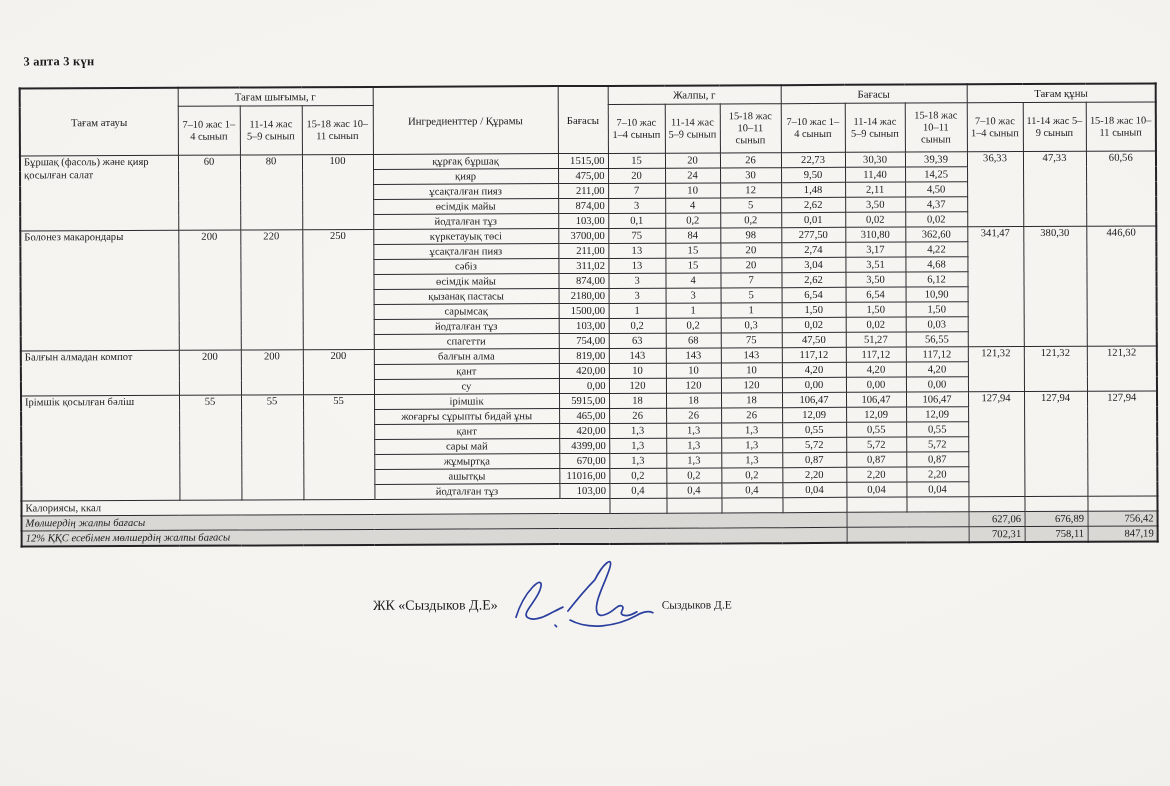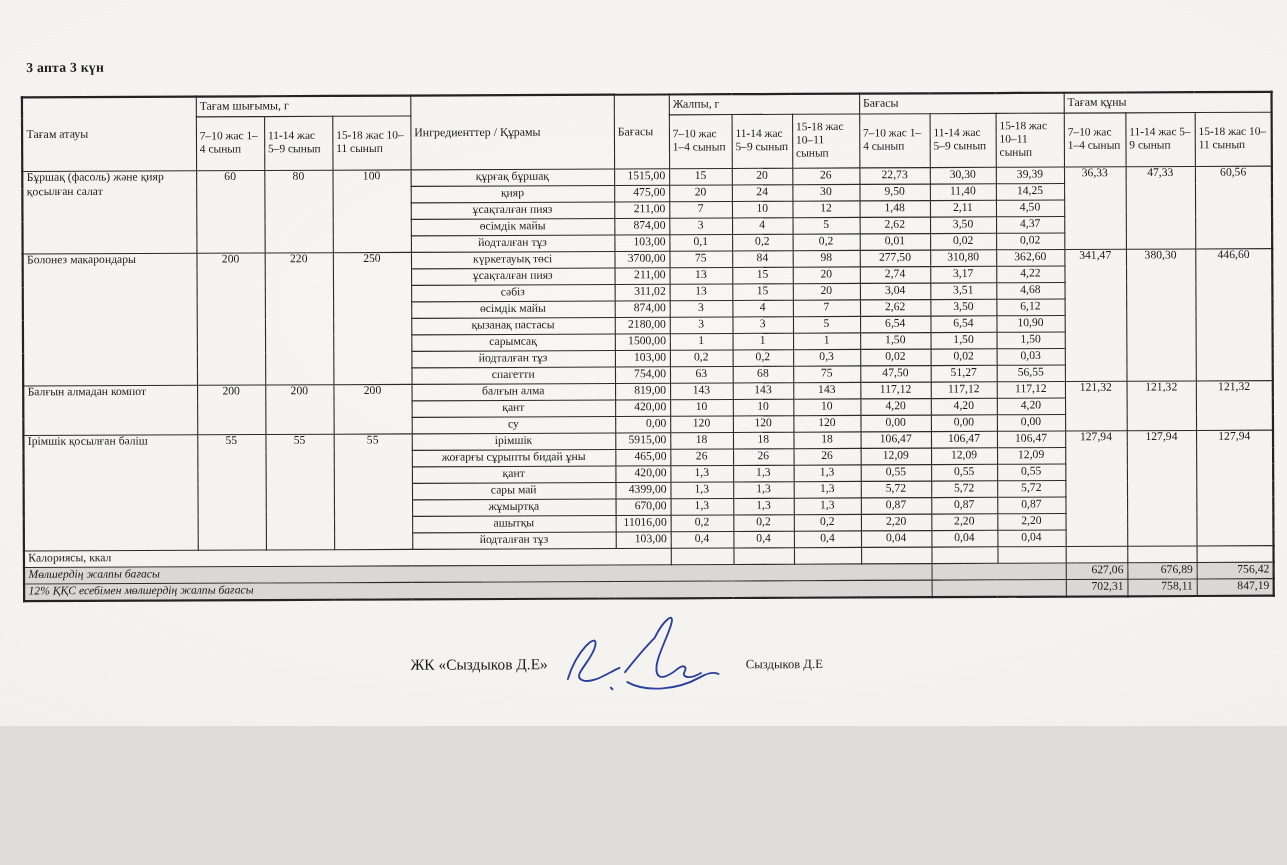--- a/index.html
+++ b/index.html
@@ -4,7 +4,7 @@
 <style>
   html,body{margin:0;padding:0;background:#dddcd8;}
   .page{
-    position:relative;width:1170px;height:660px;overflow:hidden;
+    position:relative;width:1170px;height:786px;overflow:hidden;
     background:radial-gradient(130% 110% at 50% 42%, #f7f6f3 0%, #f3f2ef 55%, #eceae6 88%, #e4e2de 100%);
     font-family:"Liberation Serif","DejaVu Serif",serif;
     color:#1b1b1d;

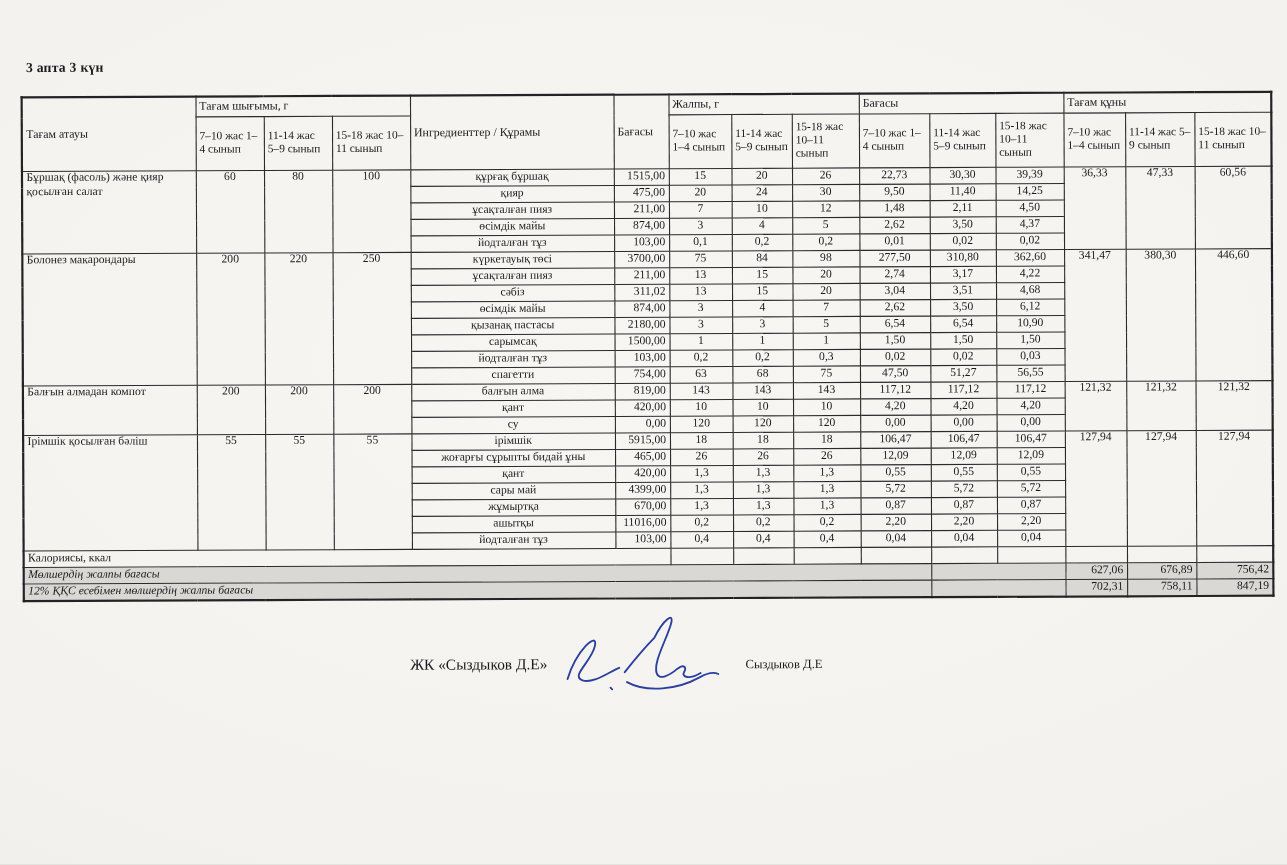--- a/index.html
+++ b/index.html
@@ -22,7 +22,7 @@
   }
   table.menu{border:2px solid #232326;}
   thead th{
-    font-weight:bold;text-align:left;vertical-align:middle;
+    font-weight:bold;text-align:center;vertical-align:middle;
     line-height:1.18;font-size:10.8px;padding:1px 2px;
   }
   tr.group-row th{height:17px;}

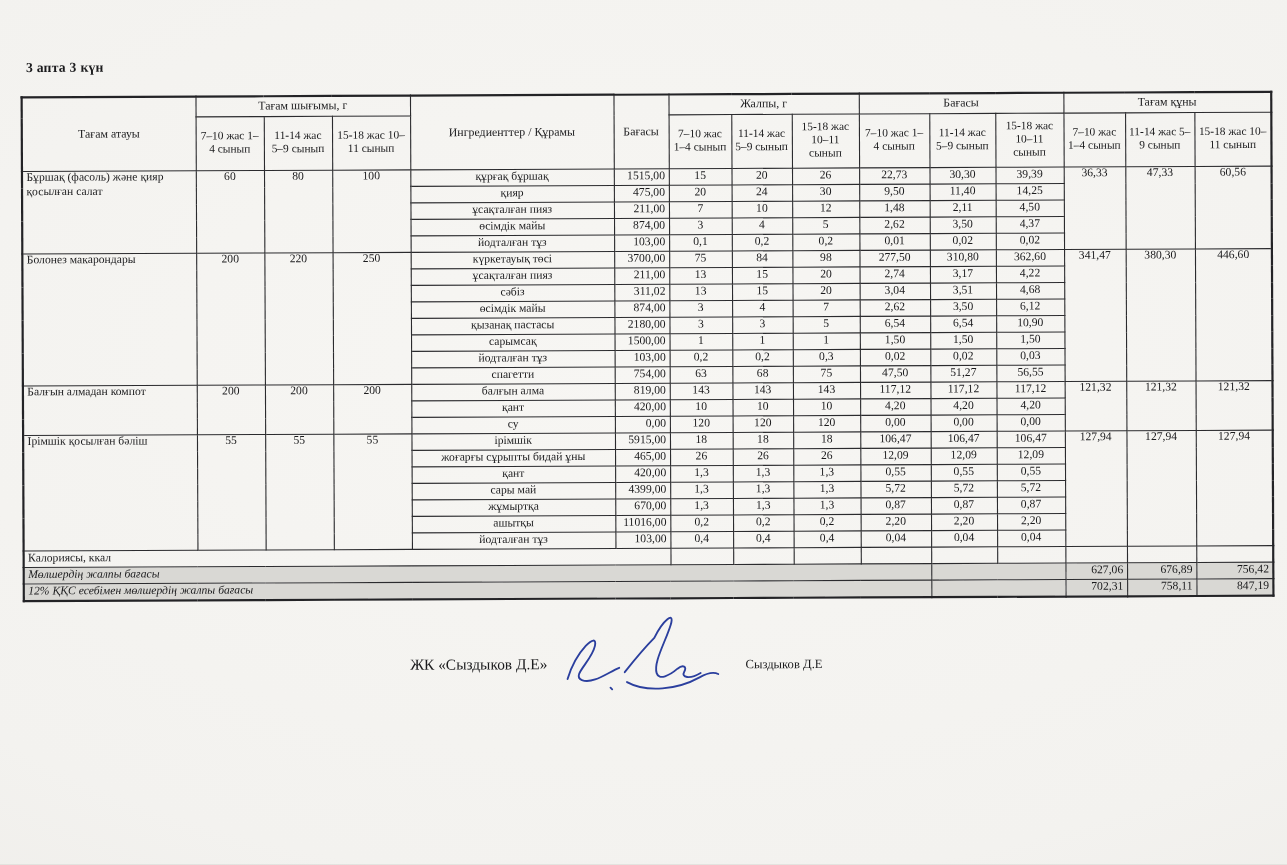--- a/index.html
+++ b/index.html
@@ -43,7 +43,7 @@
   }
   .sig-label{font-size:14px;white-space:nowrap;}
   .sig-svg{margin:0 2px 0 10px;position:relative;top:-4px;}
-  .sig-name{font-size:11.5px;white-space:nowrap;margin-left:18px;}
+  .sig-name{font-size:11.5px;white-space:nowrap;margin-left:2px;}
 </style>
 </head>
 <body>

